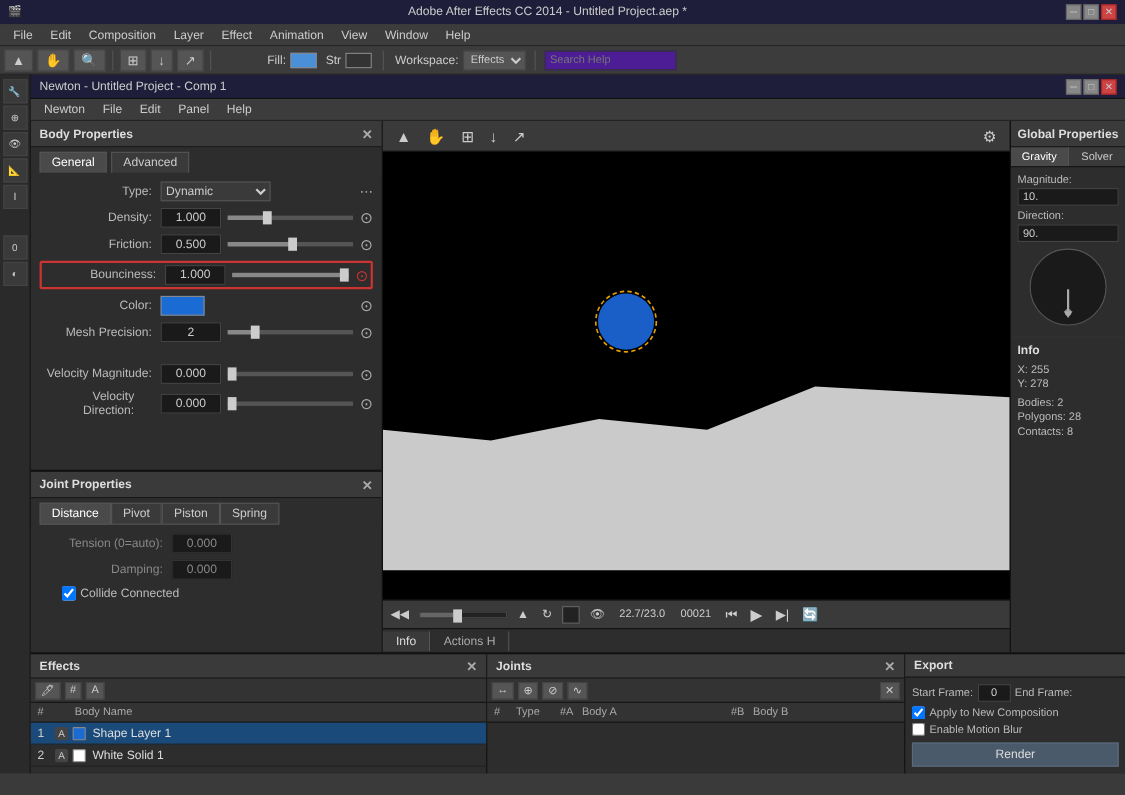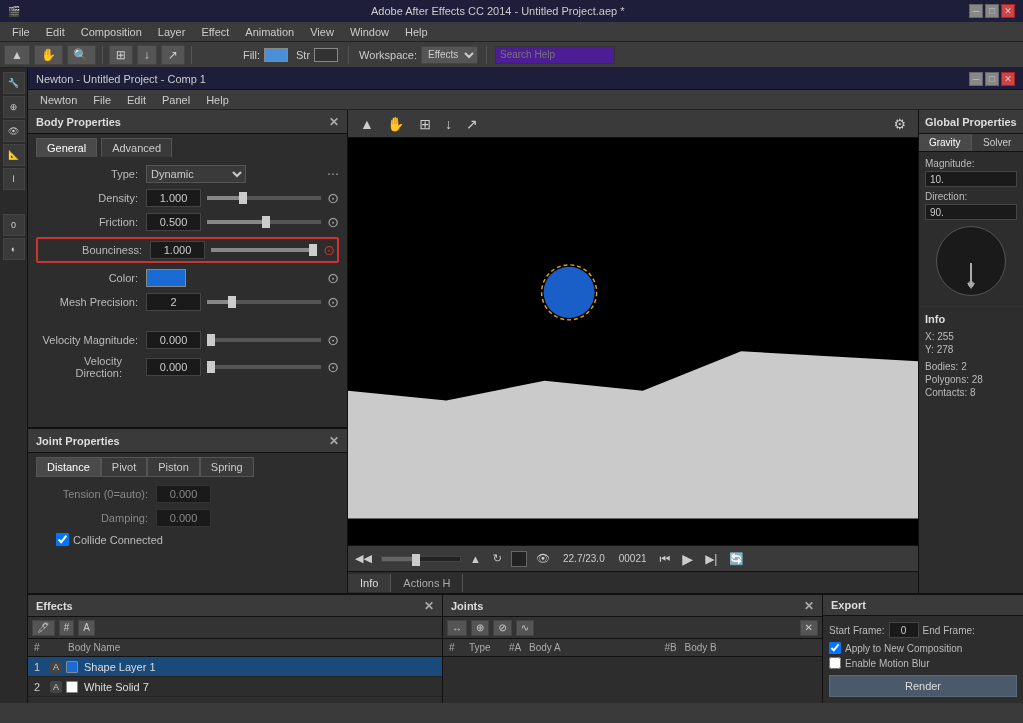--- a/index.html
+++ b/index.html
@@ -349,7 +349,7 @@
           <div style="width:16px;padding:0 2px;">
             <div style="width:12px;height:12px;background:#ffffff;border:1px solid #888;border-radius:1px;"></div>
           </div>
-          <div style="flex:1;padding:0 4px;color:#ddd;font-size:11px;overflow:hidden;white-space:nowrap;">White Solid 7</div>
+          <div style="flex:1;padding:0 4px;color:#ddd;font-size:11px;overflow:hidden;white-space:nowrap;">White Solid 1</div>
         </div>
       </div>
 

